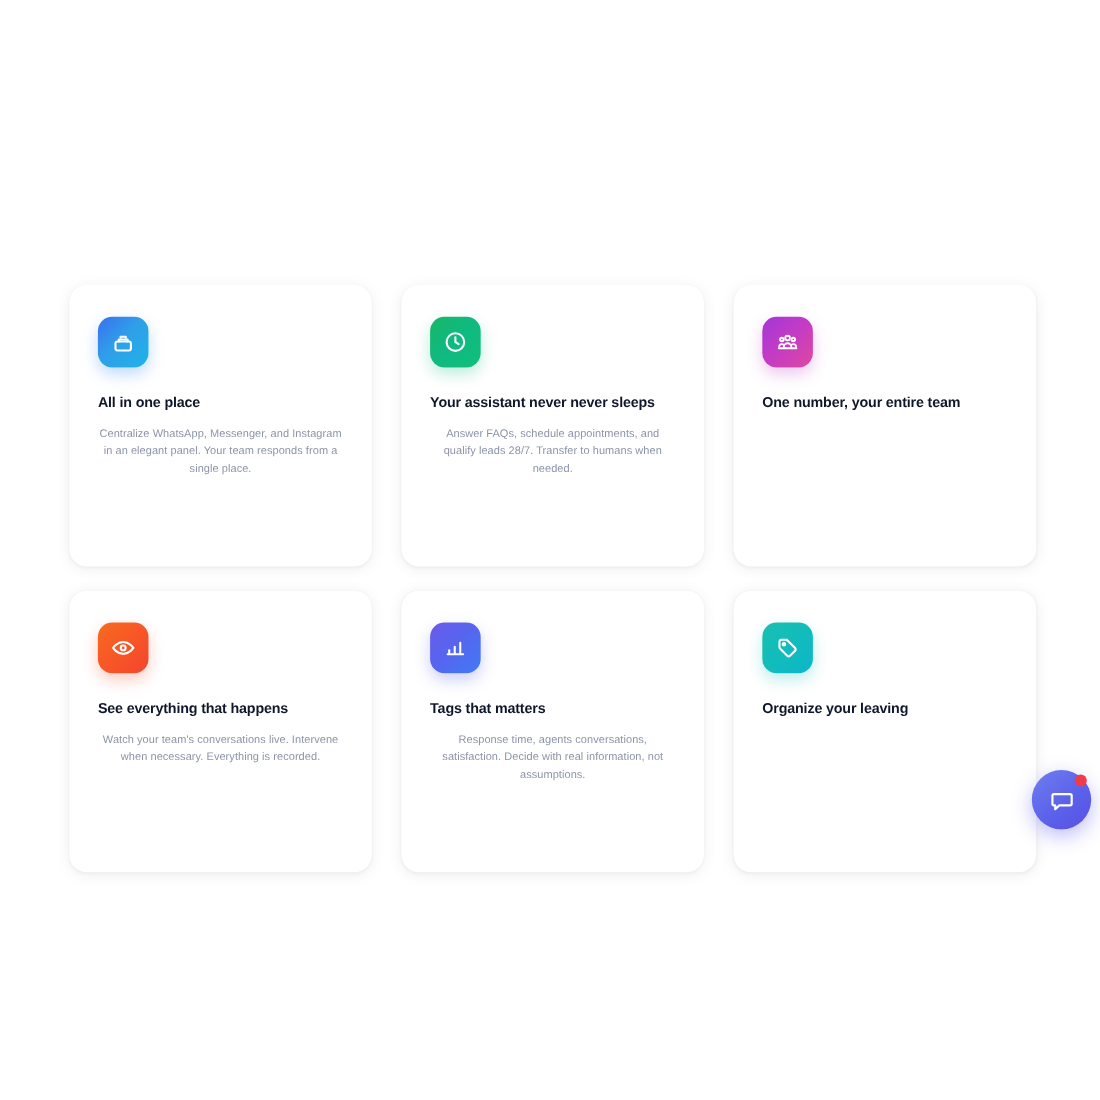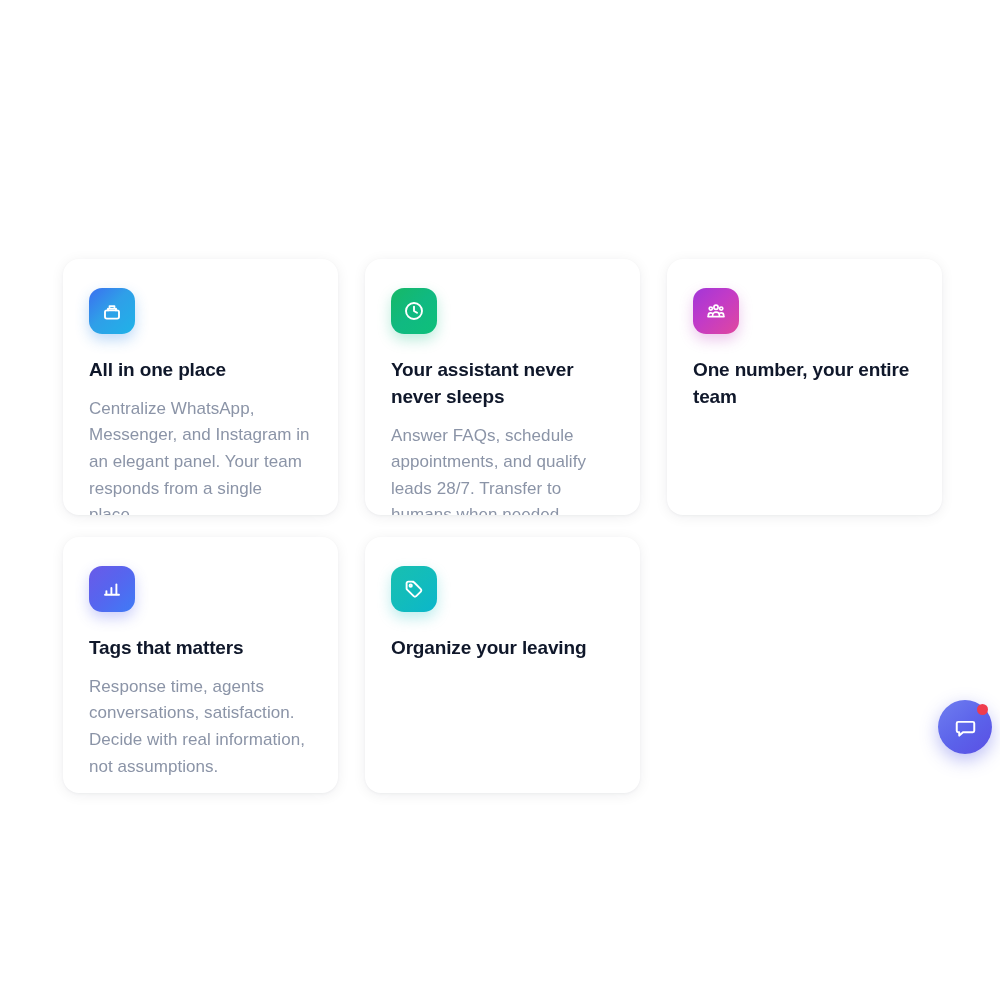--- a/index.html
+++ b/index.html
@@ -67,7 +67,7 @@
                  box-shadow:0 6px 14px rgba(17,189,190,0.28); }
 
   .card-title {
-    font-size:19px;
+    font-size:13px;
     font-weight:700;
     color:#0f172a;
     line-height:1.42;

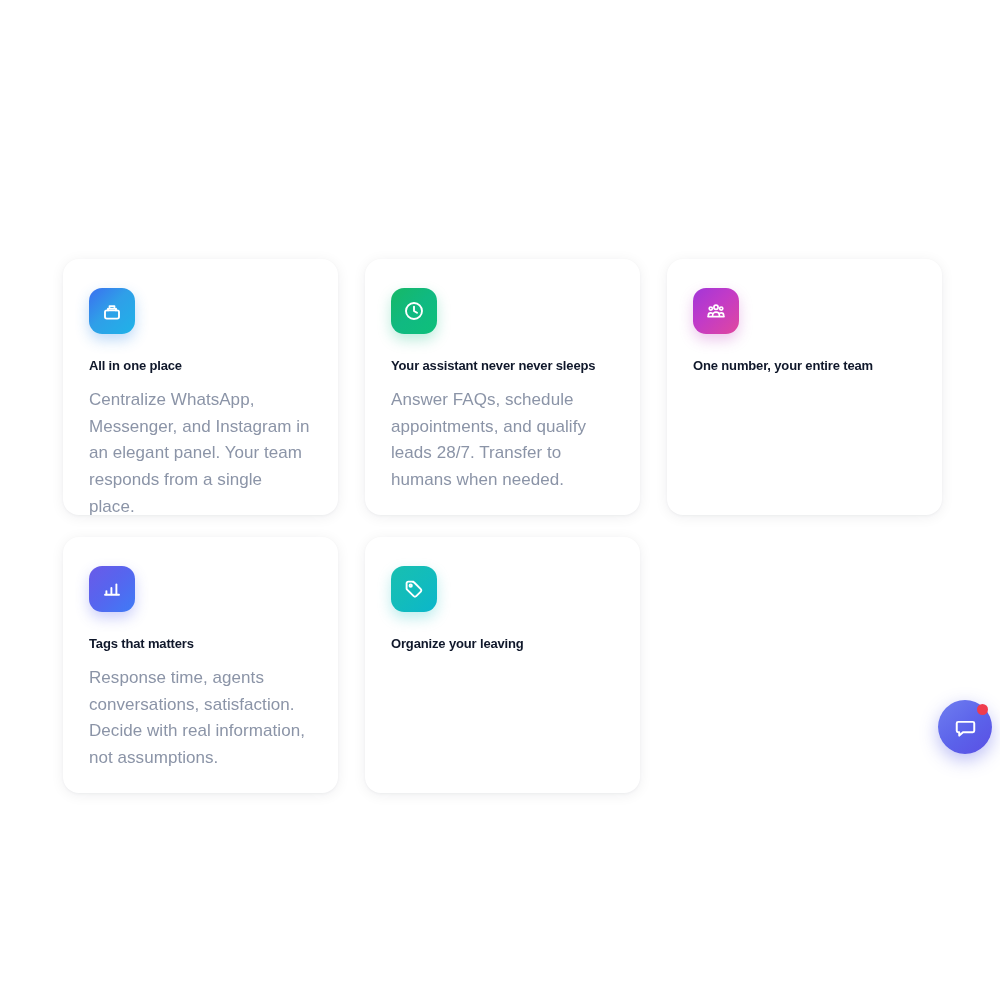--- a/index.html
+++ b/index.html
@@ -76,11 +76,12 @@
   }
 
   .card-desc {
-    font-size:17px;
+    font-size:10px;
     font-weight:400;
     color:#8b94a7;
     line-height:1.56;
     letter-spacing:0.05px;
+    text-align:center;
   }
 
   

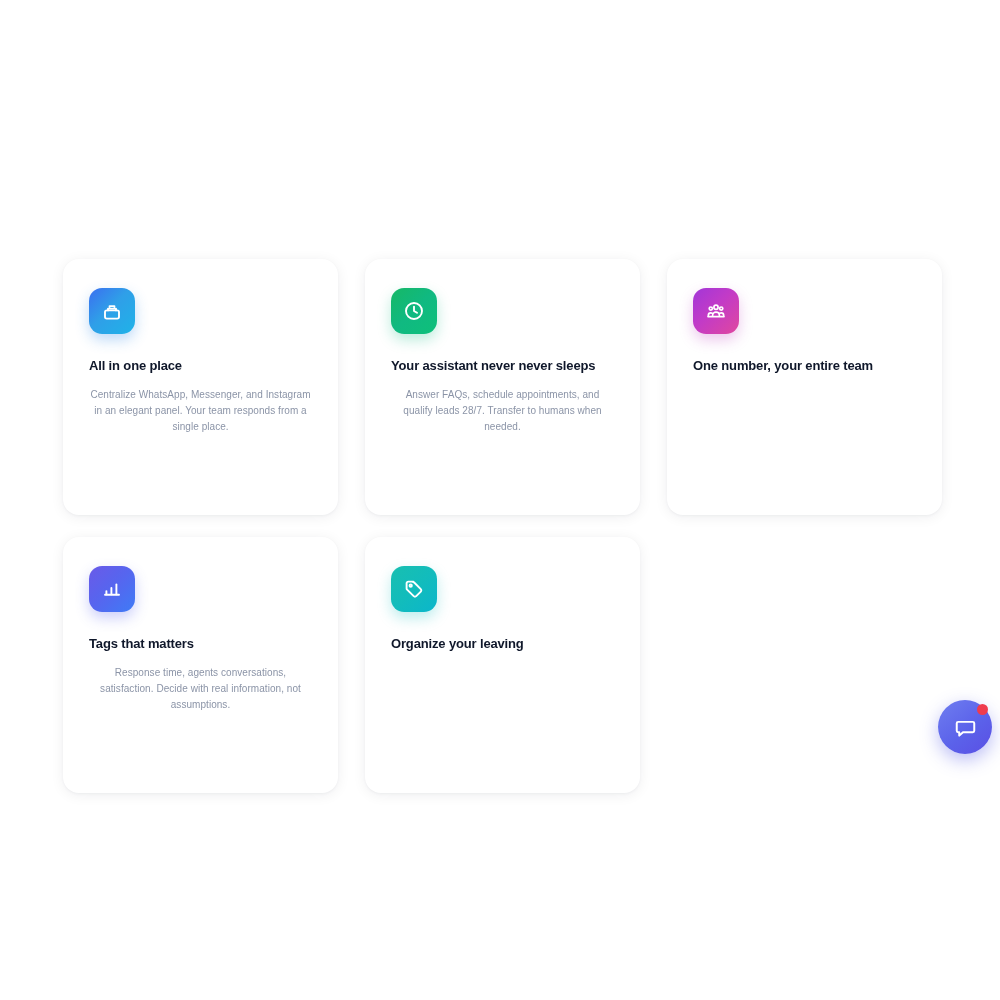--- a/index.html
+++ b/index.html
@@ -151,6 +151,16 @@
       <div class="card-title">One number, your entire team</div>
     </div>
 
+    <div class="feature-card row2">
+      <div class="icon-tile tile-orange">
+        <svg width="24" height="24" viewBox="0 0 24 24" fill="none" stroke="#ffffff" stroke-width="1.9" stroke-linecap="round" stroke-linejoin="round">
+          <path d="M2.8 12s3.3-5.4 9.2-5.4S21.2 12 21.2 12s-3.3 5.4-9.2 5.4S2.8 12 2.8 12z"></path>
+          <circle cx="12" cy="12" r="2.2"></circle>
+        </svg>
+      </div>
+      <div class="card-title">See everything that happens</div>
+      <div class="card-desc">Watch your team's conversations live. Intervene when necessary. Everything is recorded.</div>
+    </div>
 
     <div class="feature-card row2">
       <div class="icon-tile tile-indigo">

